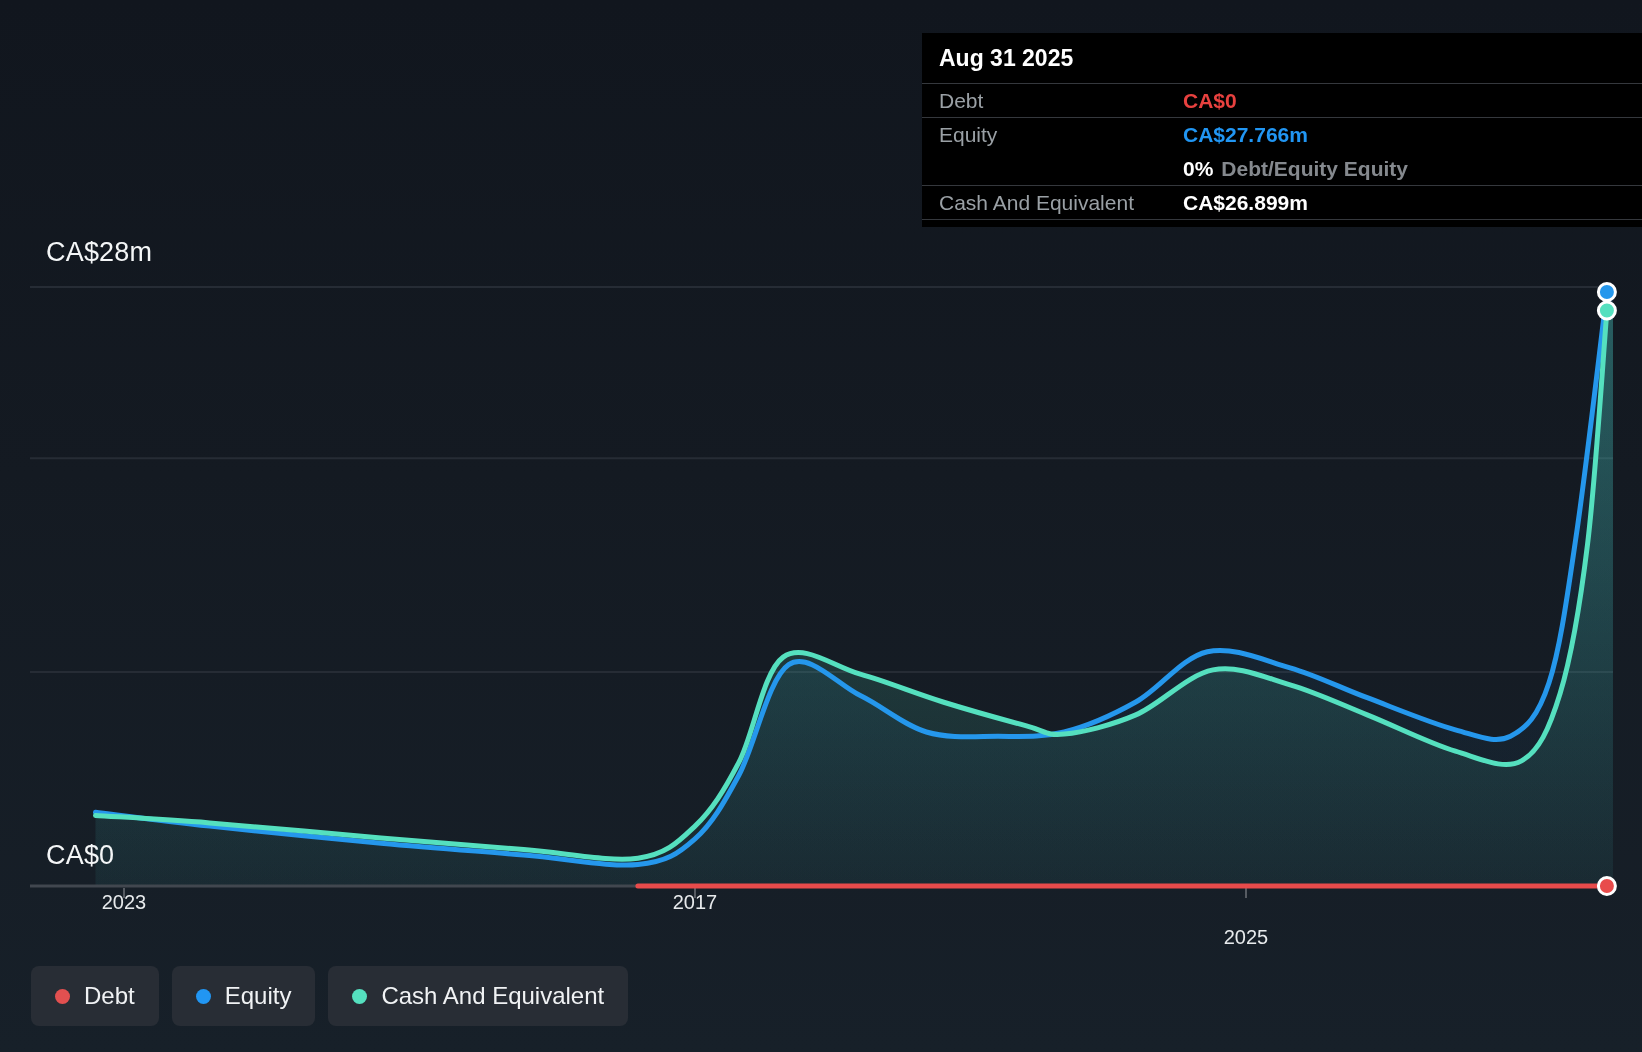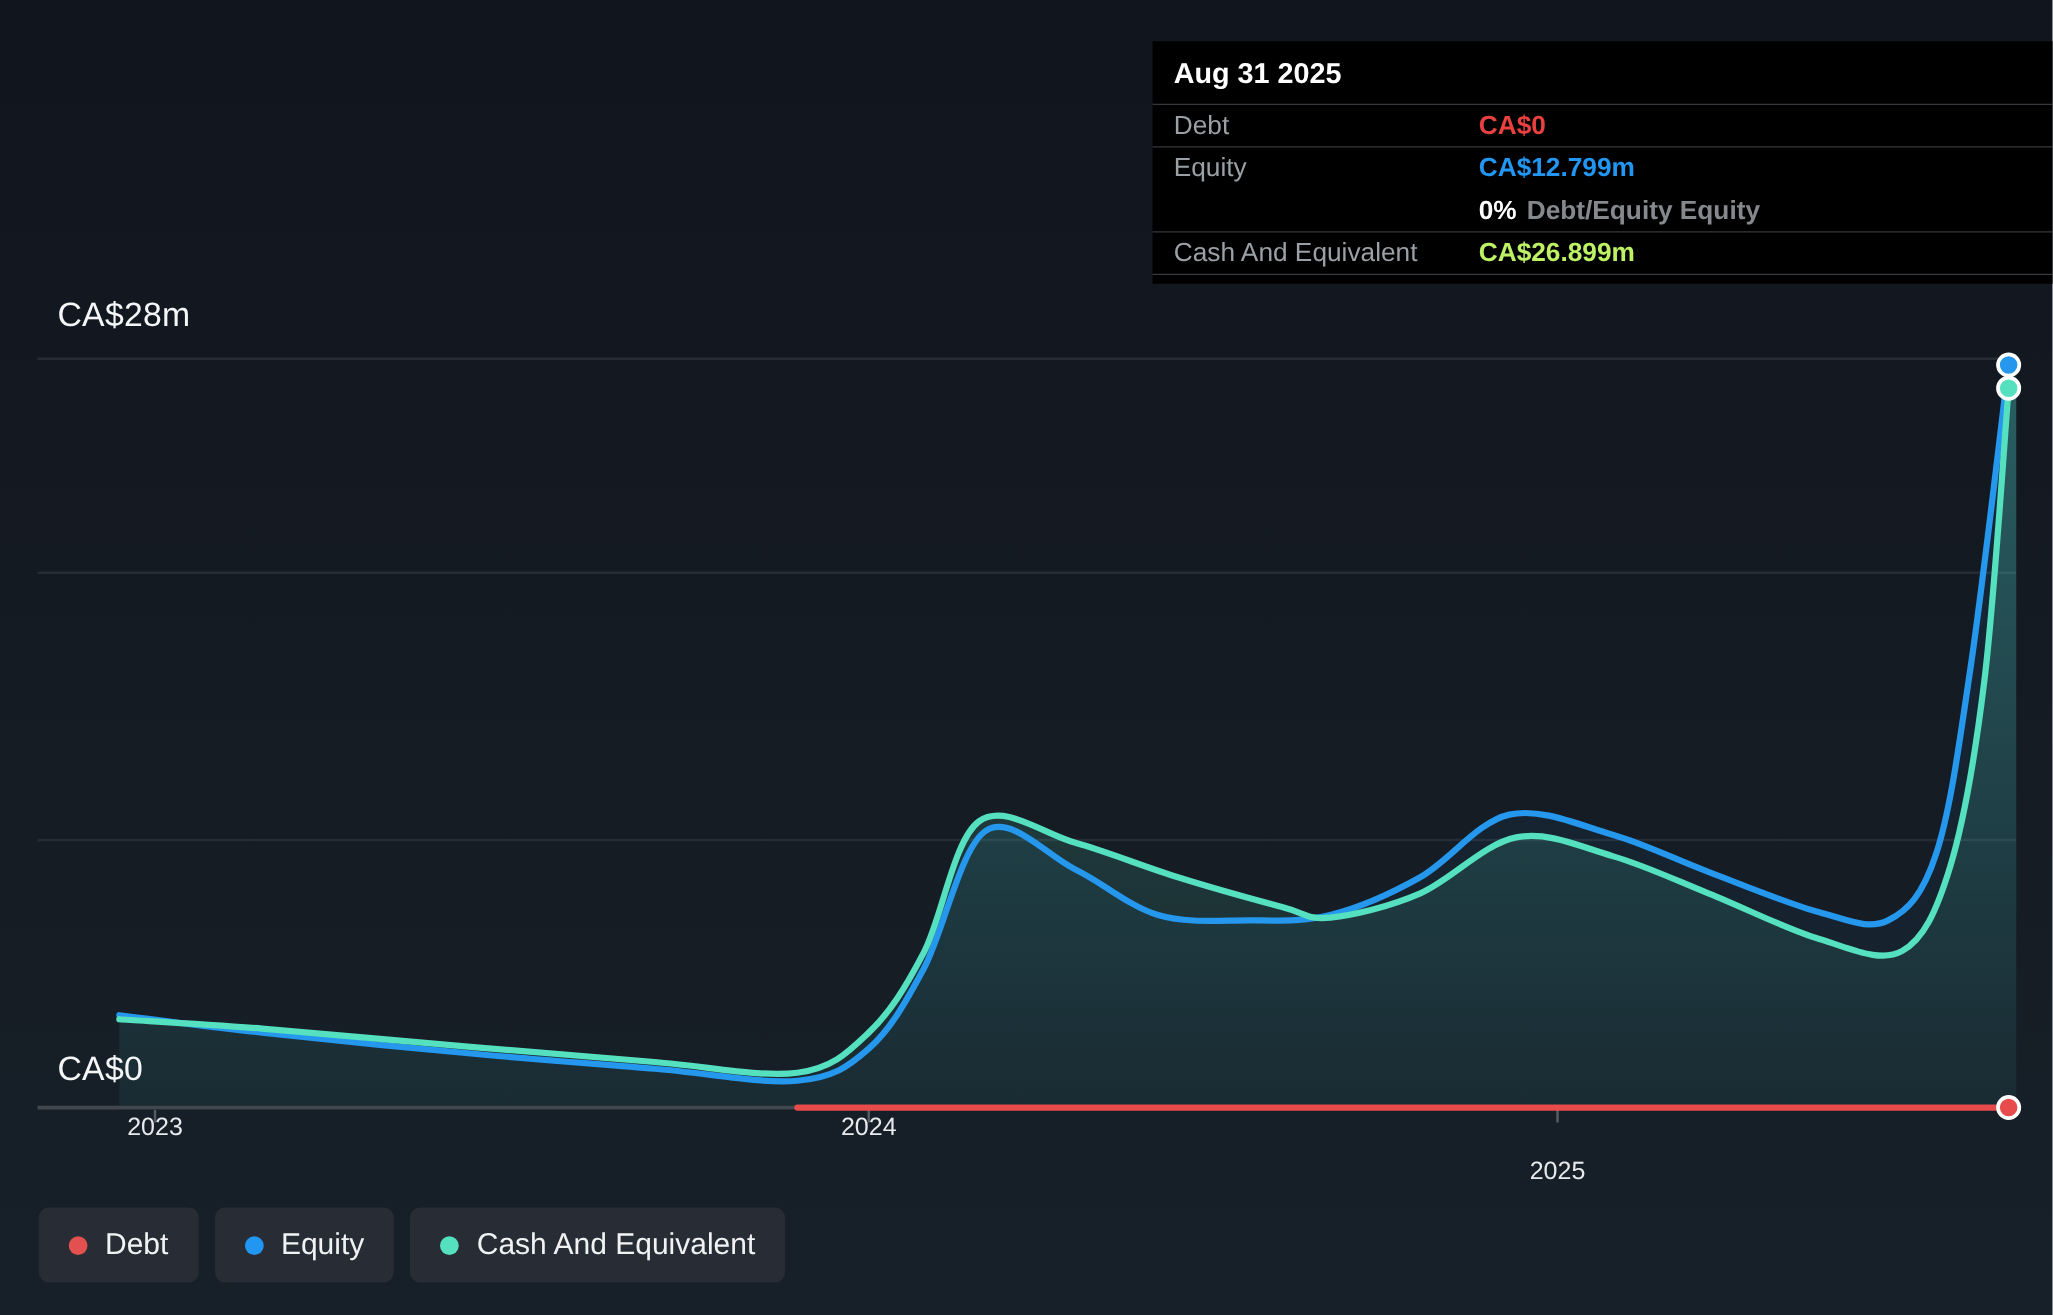--- a/index.html
+++ b/index.html
@@ -120,7 +120,7 @@
     </div>
     <div class="tt-row">
       <span class="tt-label">Equity</span>
-      <span class="tt-value equity">CA$12.799m</span>
+      <span class="tt-value equity">CA$27.766m</span>
     </div>
     <div class="tt-row bordered">
       <span class="tt-label"></span>

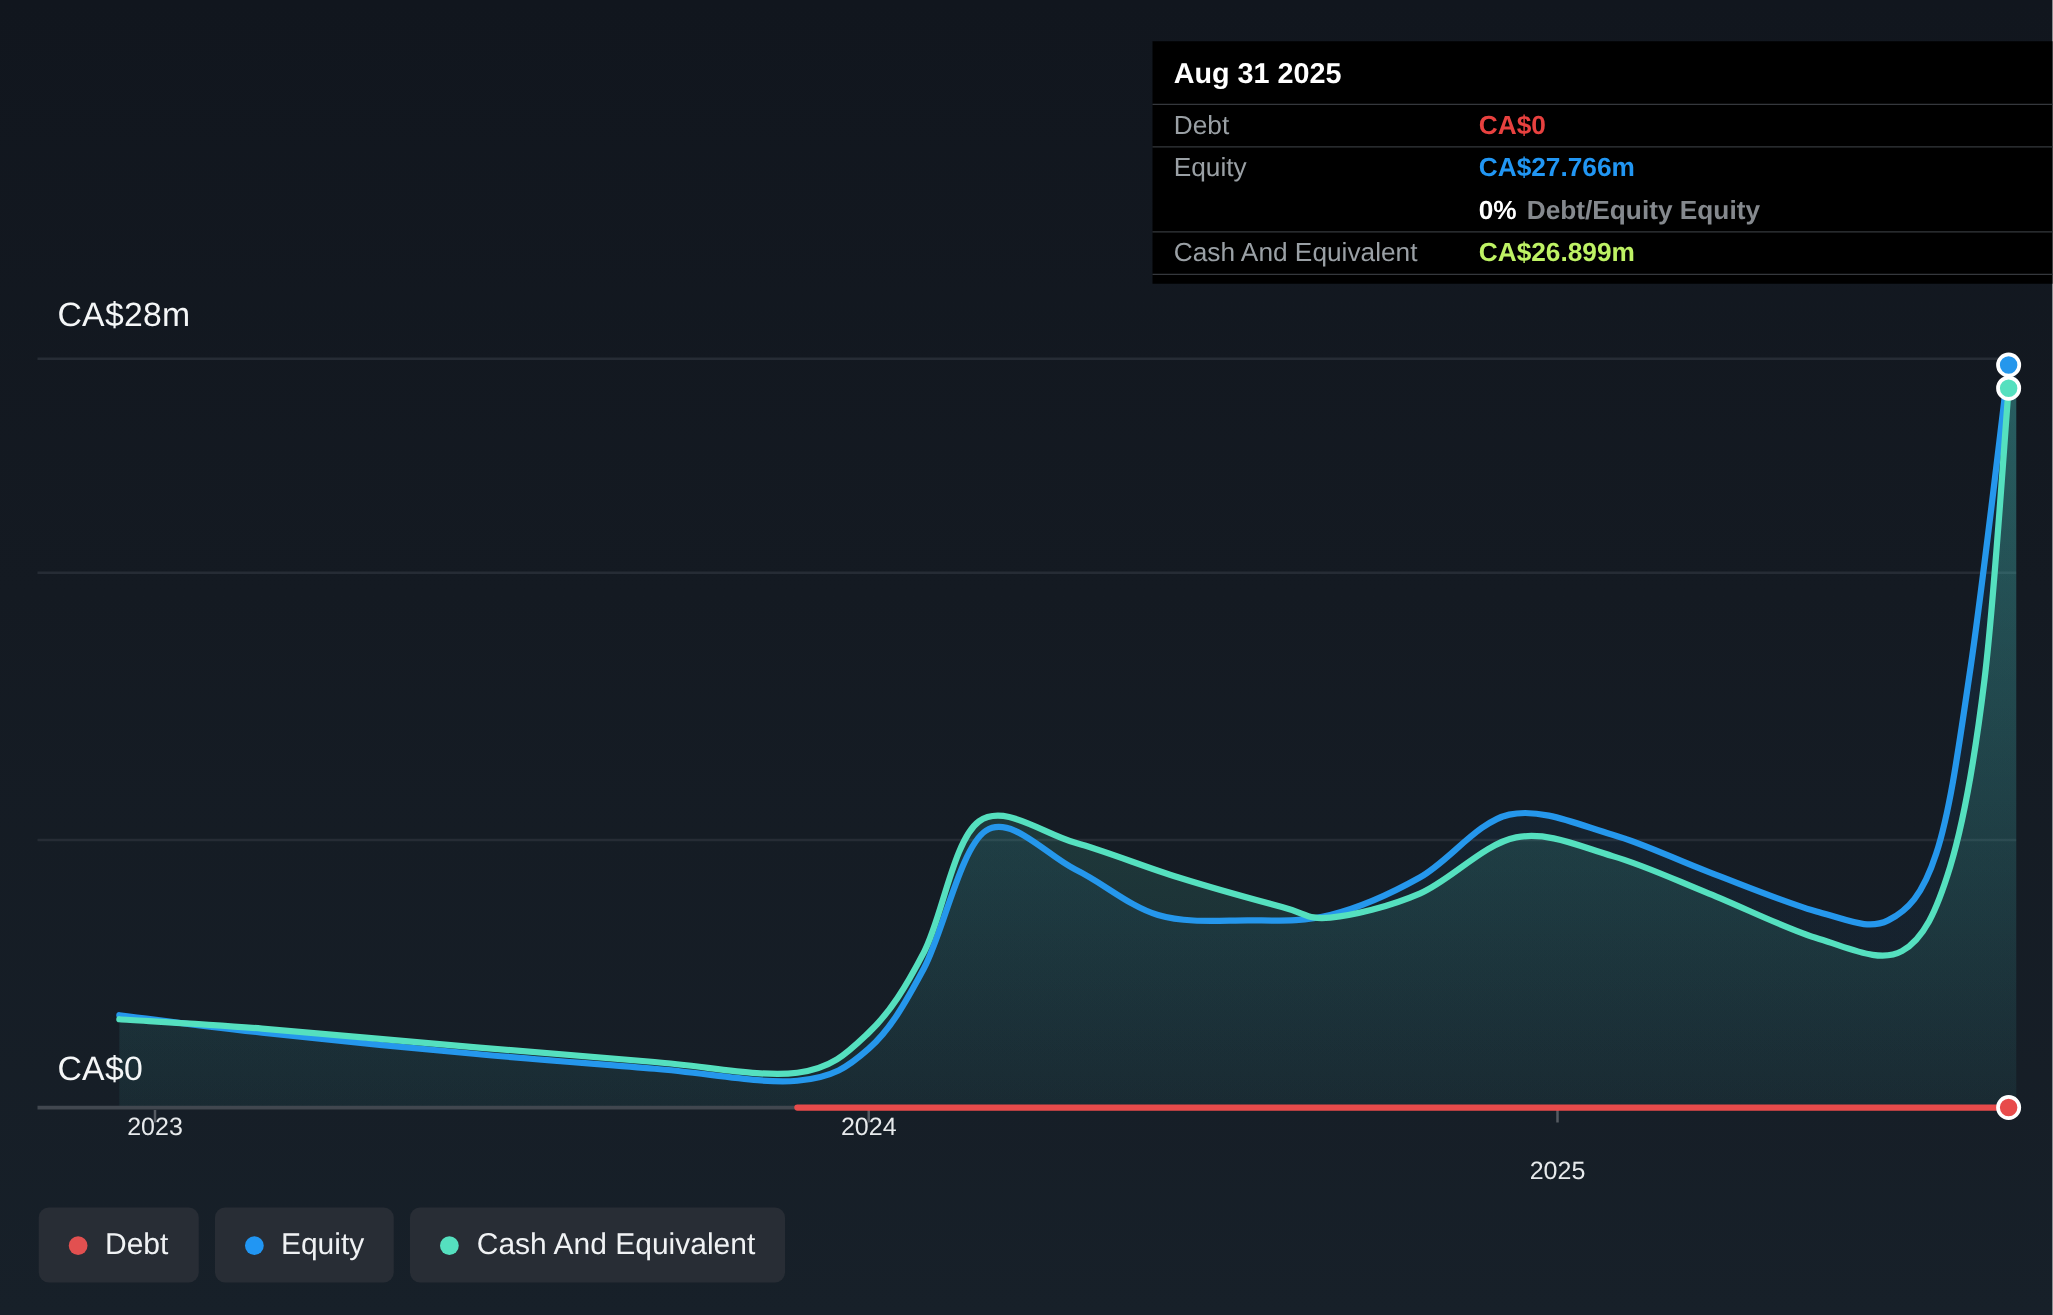--- a/index.html
+++ b/index.html
@@ -48,7 +48,7 @@
   .tt-value { font-weight:700; }
   .tt-value.debt { color:#e8413f; }
   .tt-value.equity { color:#2196f3; }
-  .tt-value.cash { color:#bef264; }
+  .tt-value.cash { color:#ffffff; }
   .tt-ratio-num { color:#fff; font-weight:700; }
   .tt-ratio-text { color:#85898e; font-weight:600; margin-left:8px; }
 

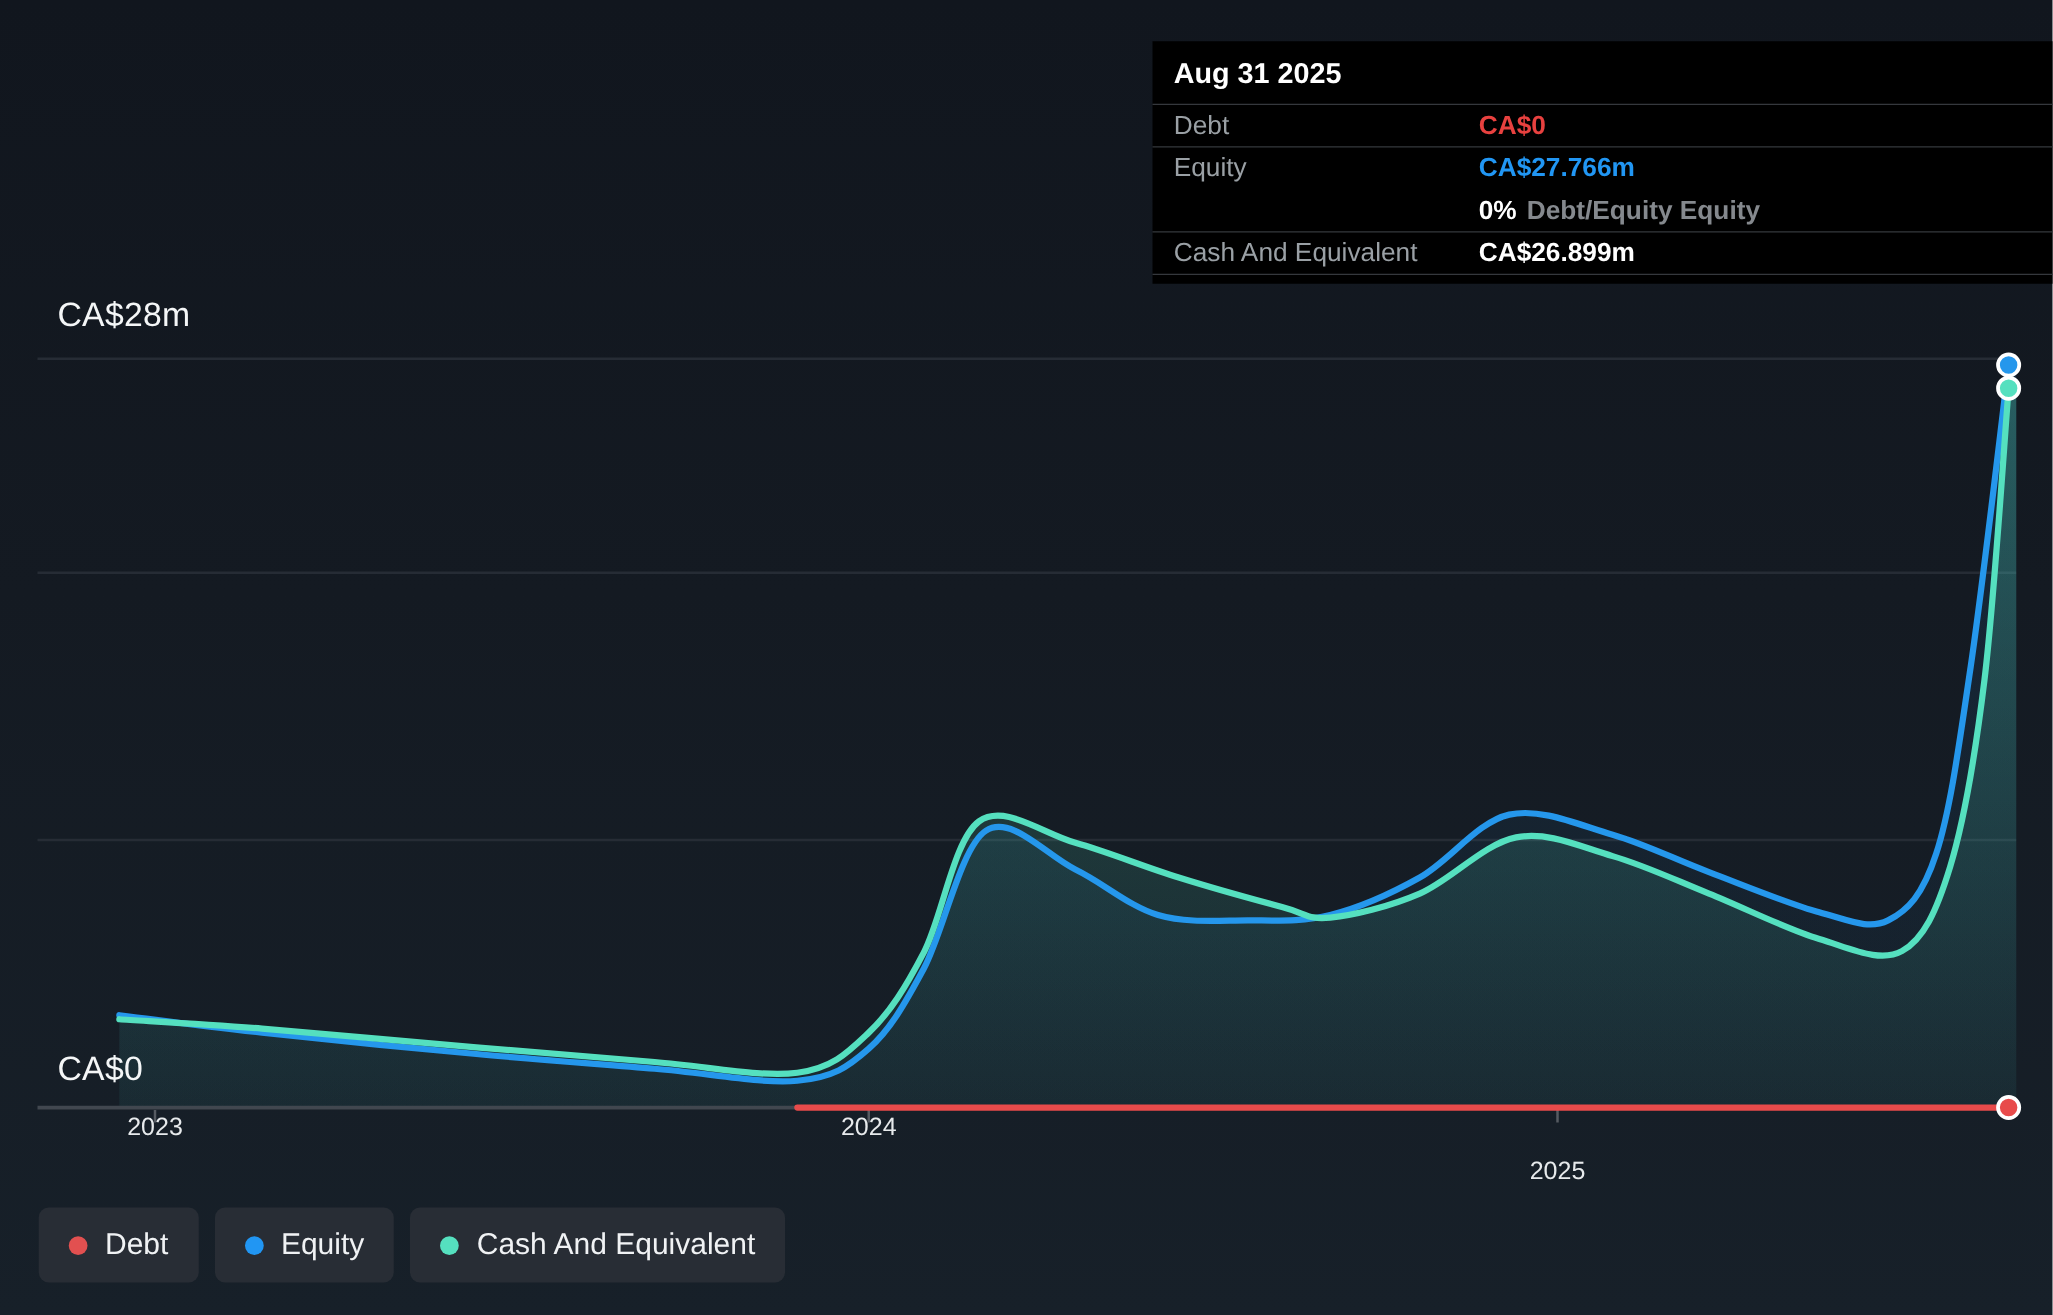--- a/index.html
+++ b/index.html
@@ -109,7 +109,7 @@
   <div class="y-label zero">CA$0</div>
 
   <div class="x-label t2023">2023</div>
-  <div class="x-label t2024">2024</div>
+  <div class="x-label t2024">2017</div>
   <div class="x-label t2025">2025</div>
 
   <div class="tooltip">

